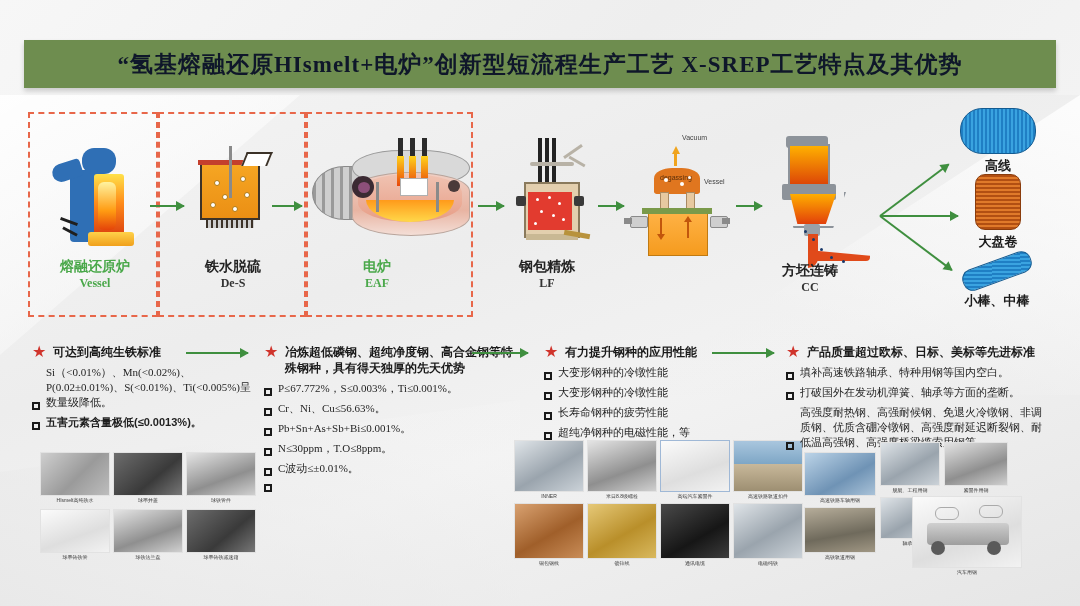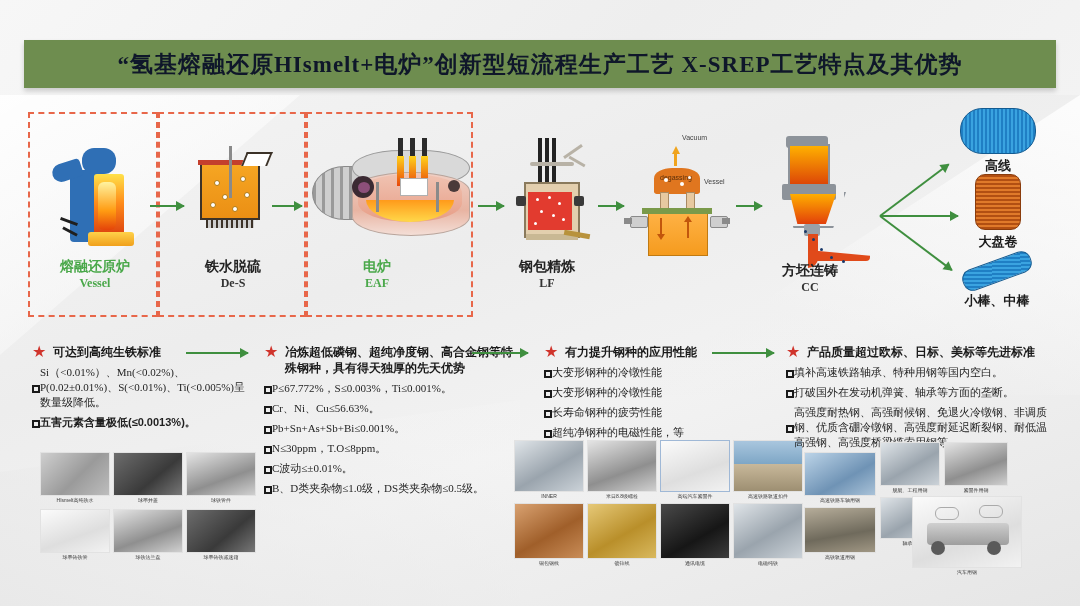--- a/index.html
+++ b/index.html
@@ -191,7 +191,8 @@
   }
   .fitem {
     display: flex;
-    align-items: center;
+    align-items: flex-end;
+    gap: 6px;
     margin-top: 5px;
   }
   .sq {

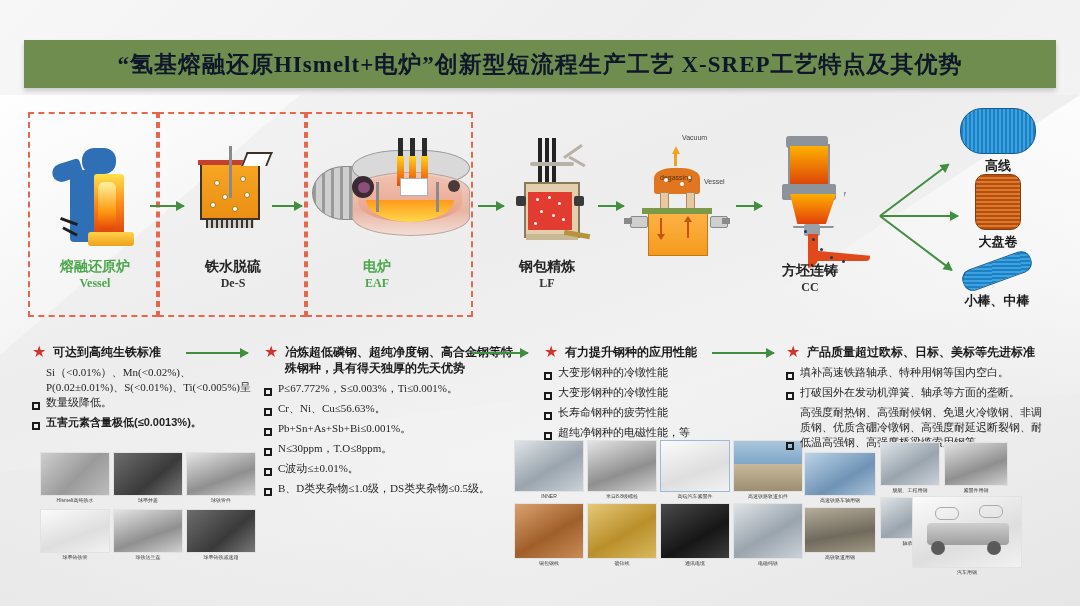--- a/index.html
+++ b/index.html
@@ -528,7 +528,6 @@
       </div>
       <div class="fitem">
         <span class="sq"></span>
-        <span class="fitem-text serif">B、D类夹杂物≤1.0级，DS类夹杂物≤0.5级。</span>
       </div>
     </div>
 

